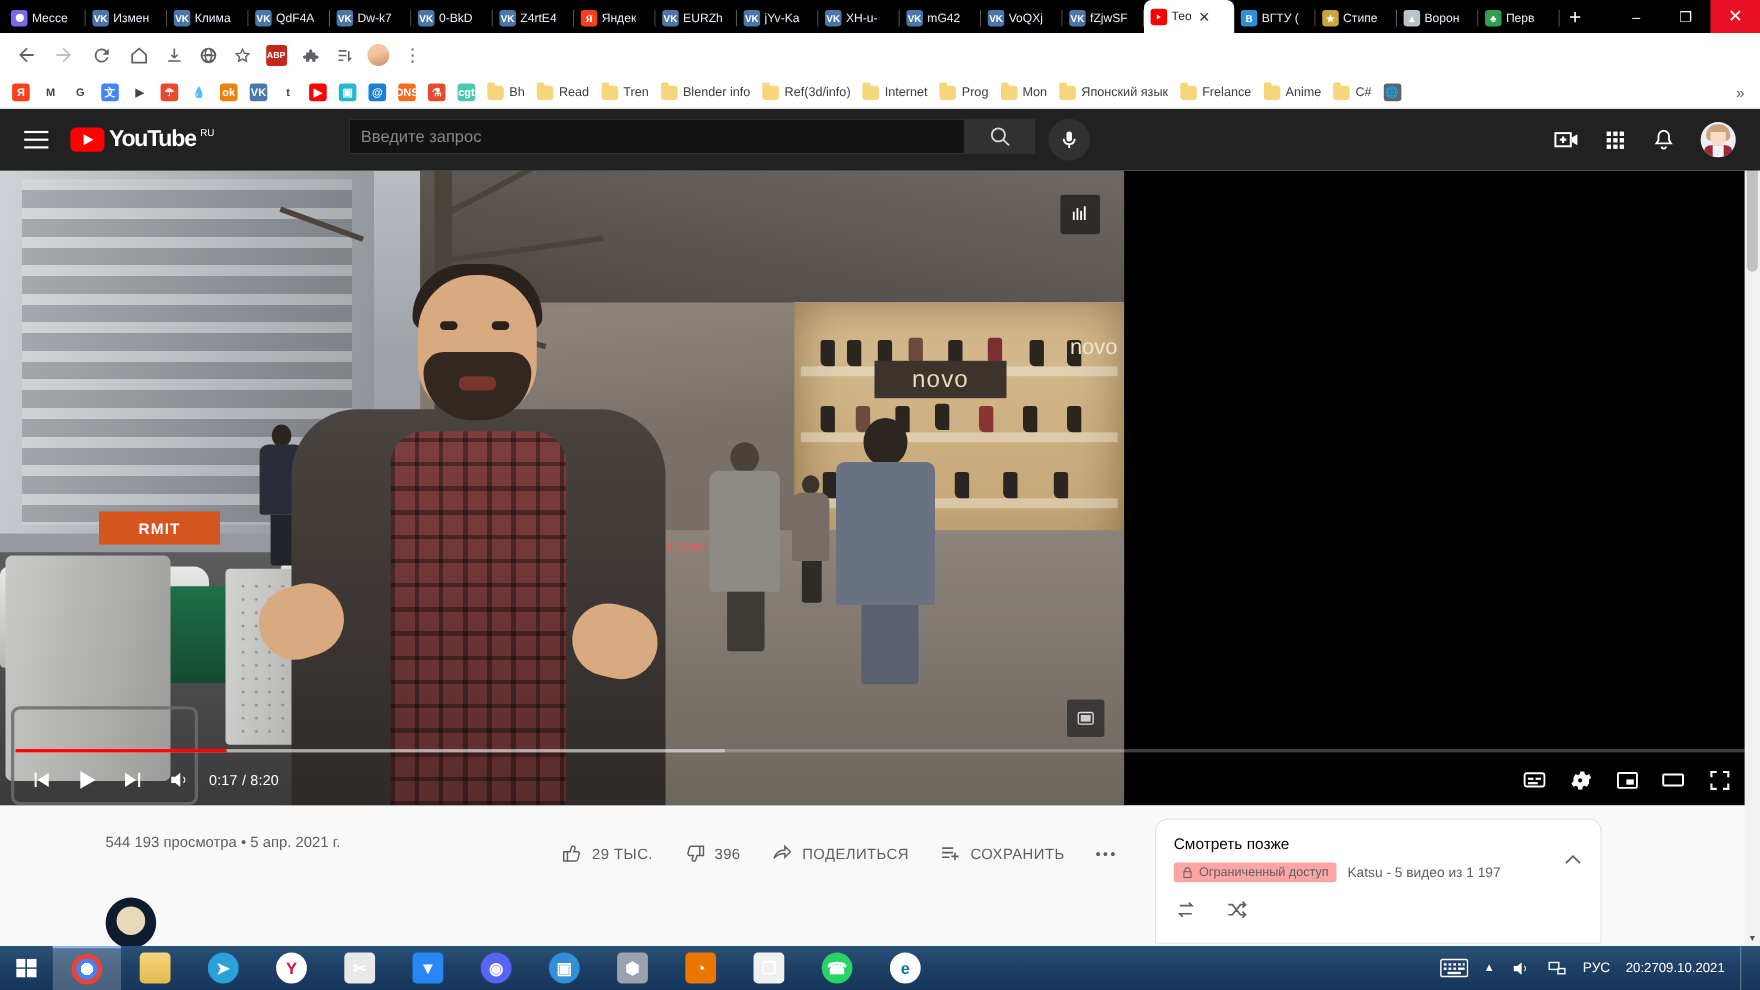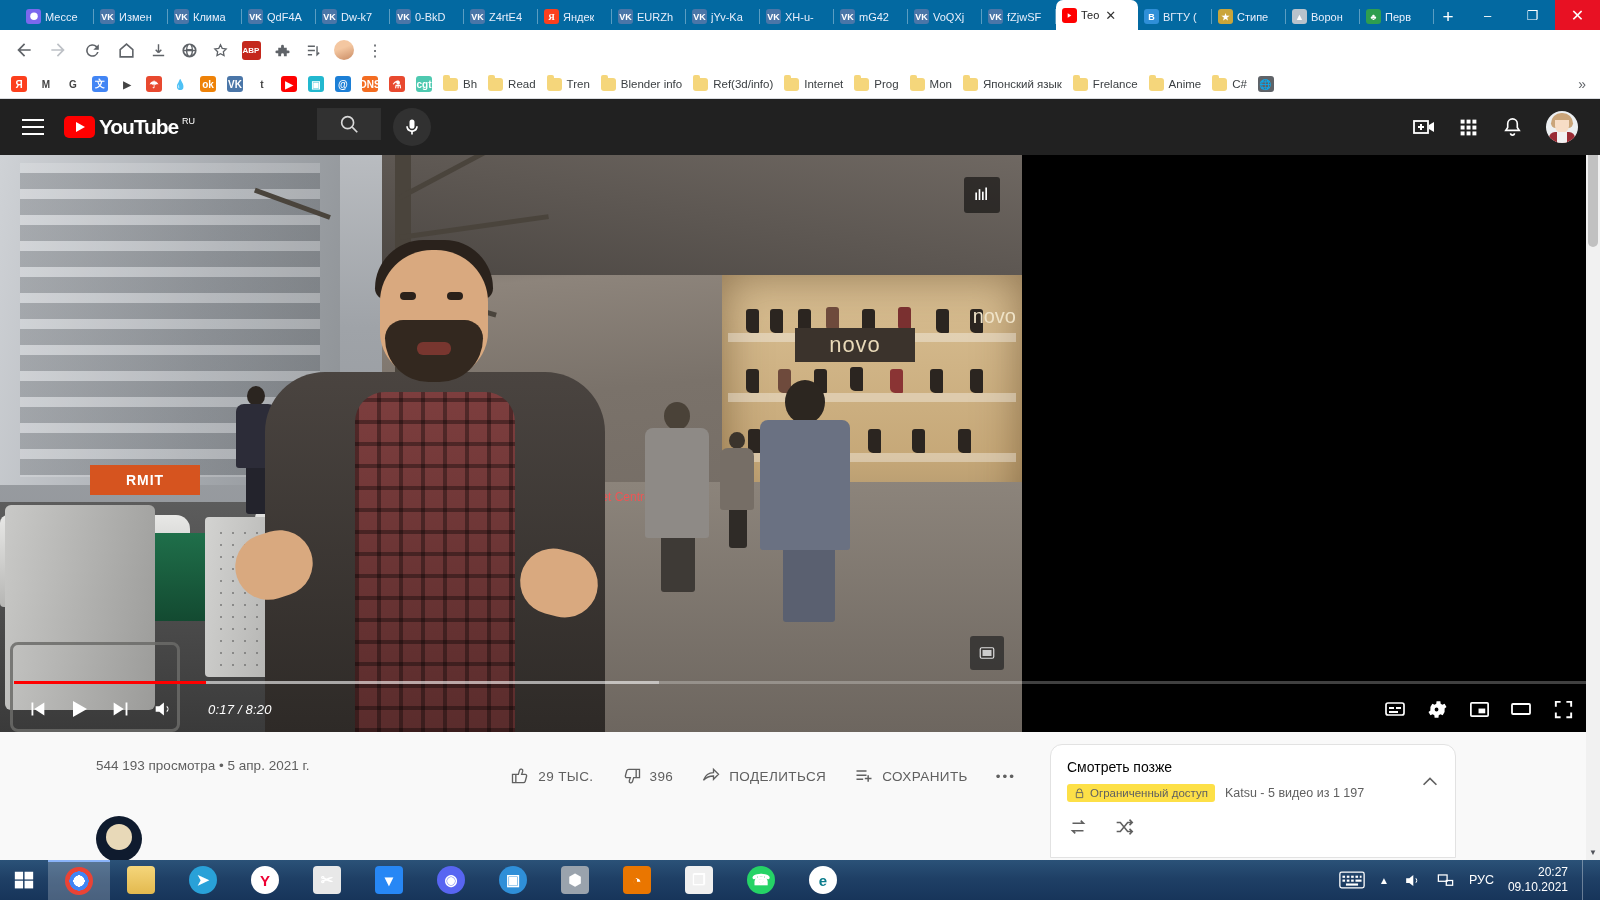--- a/index.html
+++ b/index.html
@@ -15,8 +15,8 @@
 
   
   .tabstrip {
-    height: 30px; background: #0369a1; display: flex; align-items: flex-end;
-    position: relative; padding-left: 20px;
+    height: 30px; background: #000000; display: flex; align-items: flex-end;
+    position: relative; padding-left: 4px;
   }
   .tab {
     height: 27px; width: 74px; display: flex; align-items: center; gap: 4px;

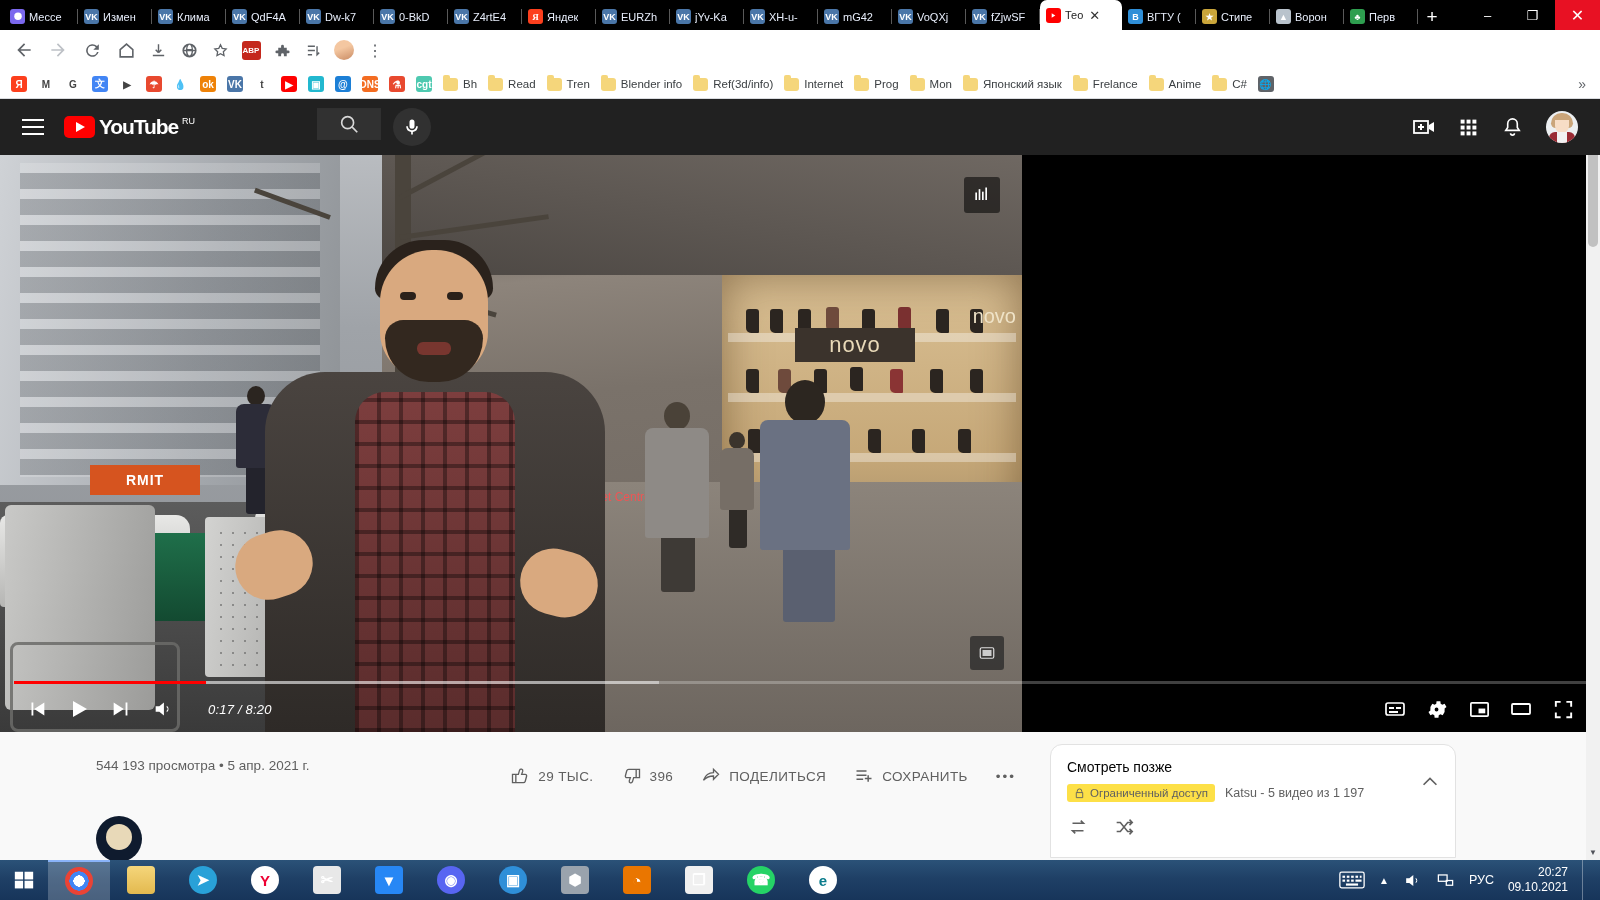--- a/index.html
+++ b/index.html
@@ -671,6 +671,9 @@
         <span class="yt-cc">RU</span>
       </div>
       <div class="yt-searchwrap">
+        <div class="yt-search">
+          <input type="text" placeholder="Введите запрос" style="">
+        </div>
         <div class="yt-searchbtn">
           <svg width="22" height="22" viewBox="0 0 24 24">
               <circle cx="10.5" cy="10.5" r="6.5" fill="none" stroke="#d9d9d9" stroke-width="1.8"></circle>

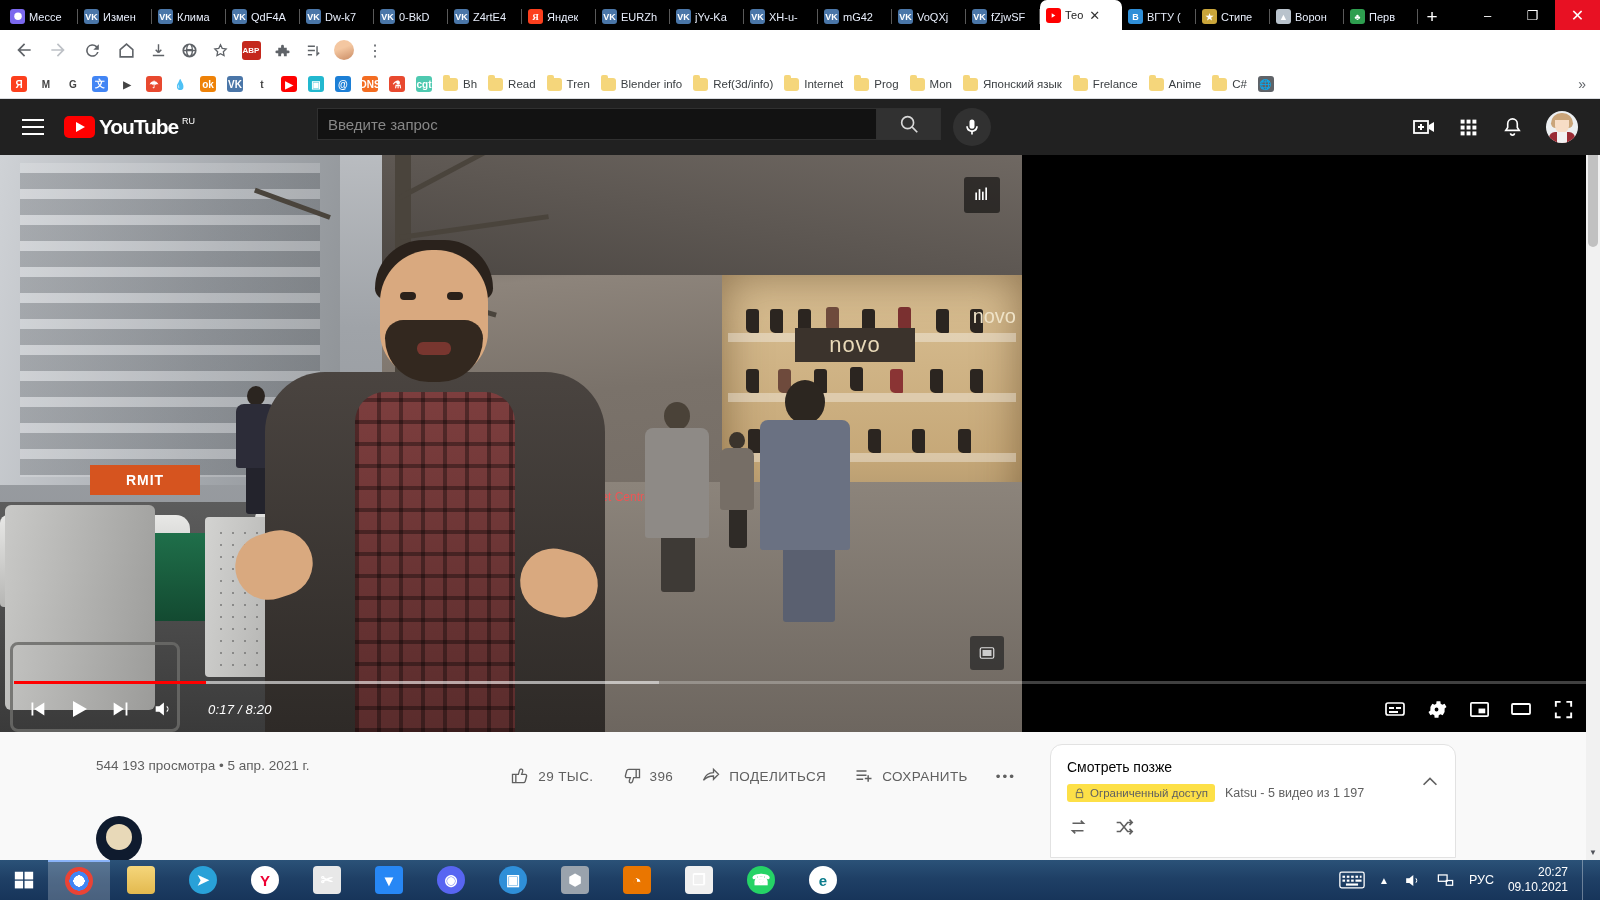--- a/index.html
+++ b/index.html
@@ -324,7 +324,7 @@
   .progress .played { position:absolute; left:0; top:0; height:3px; width:12.2%; background:#ff0000; }
   .ctrl-row { position:absolute; left:0; right:0; bottom:0; height:46px; display:flex; align-items:center; padding:0 16px; }
   .ctrl { width:42px; height:42px; display:flex; align-items:center; justify-content:center; color:#fff; }
-  .ctrl-time { color:#fff; font-size:13px; margin-left:24px; letter-spacing:.2px;font-style:italic; }
+  .ctrl-time { color:#fff; font-size:13px; margin-left:6px; letter-spacing:.2px; }
   .ctrl-right { margin-left:auto; display:flex; align-items:center; }
 
   

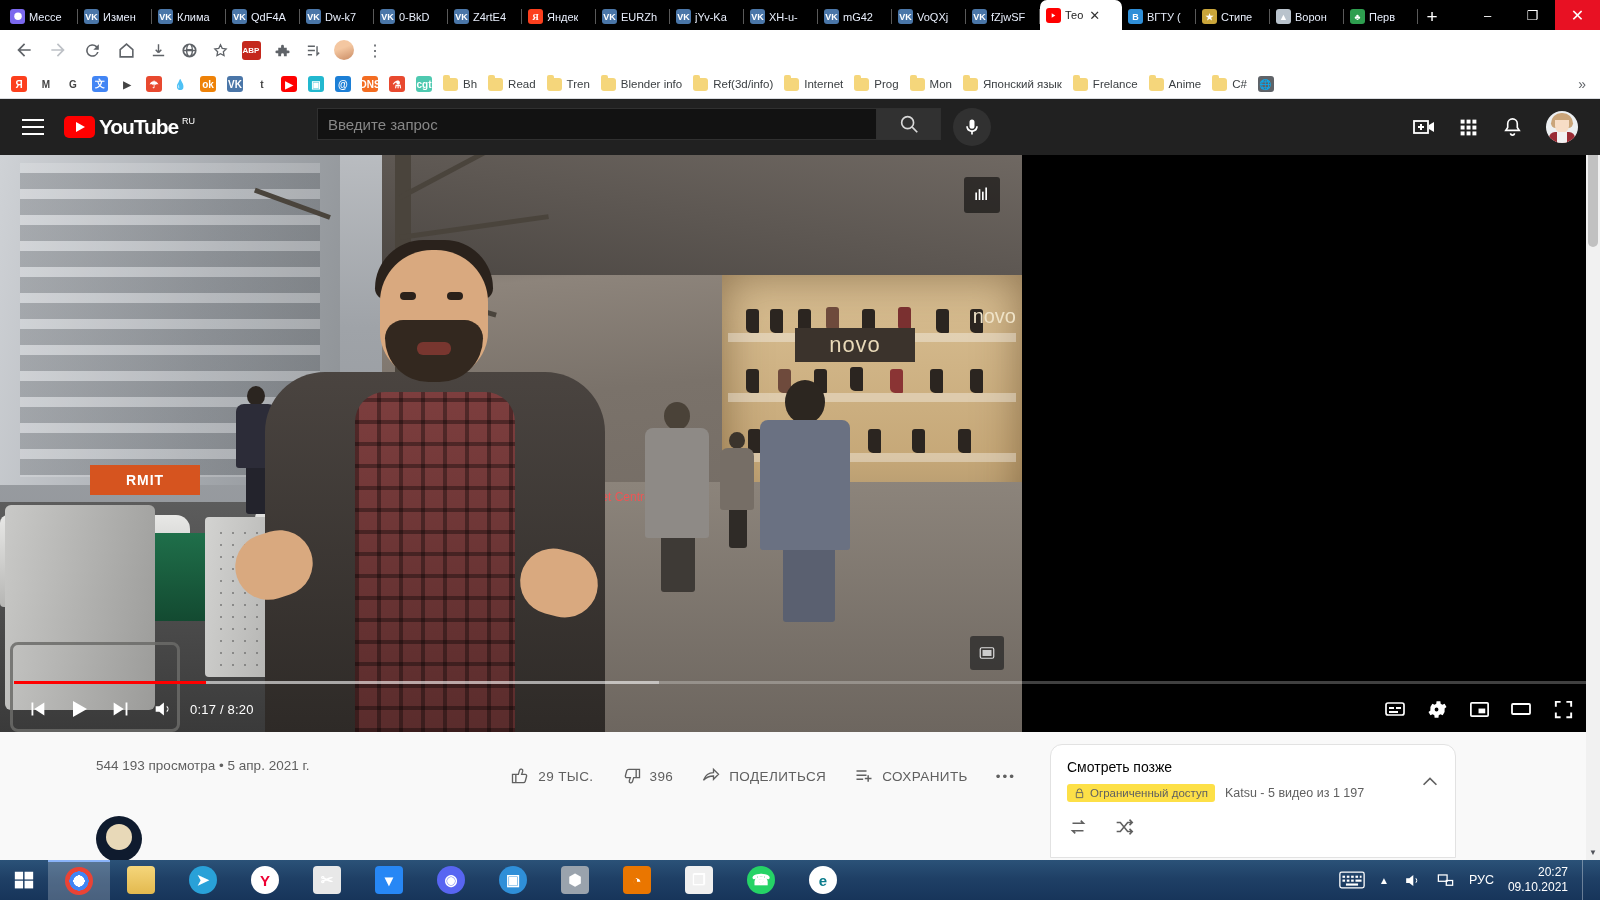--- a/index.html
+++ b/index.html
@@ -349,7 +349,7 @@
   .pl-title { font-size:14px; font-weight:500; color:#030303; }
   .pl-sub { display:flex; align-items:center; gap:10px; margin-top:9px; }
   .pl-badge {
-    display:flex; align-items:center; gap:5px; background:#fde047;
+    display:flex; align-items:center; gap:5px; background:#fca5a5;
     border-radius:3px; padding:3px 7px; font-size:11.5px; color:#606060; font-weight:500;
   }
   .pl-owner { font-size:12.5px; color:#606060; }

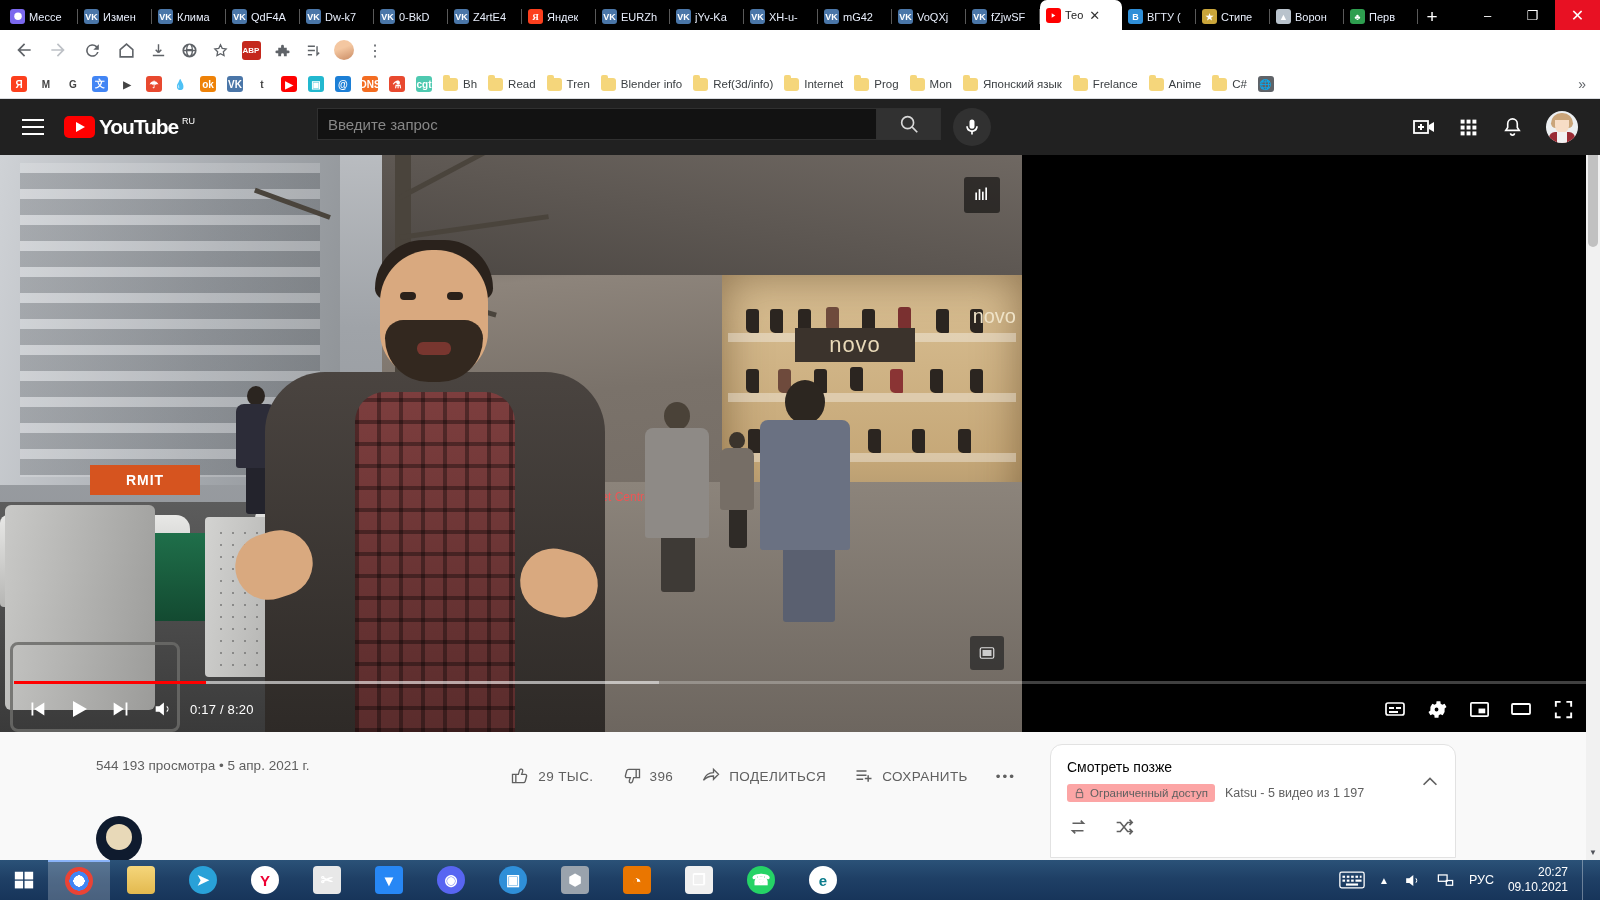--- a/index.html
+++ b/index.html
@@ -389,7 +389,7 @@
   .tray { margin-left:auto; display:flex; align-items:center; gap:14px; padding-right:10px; color:#fff; }
   .tray-ic { display:flex; align-items:center; justify-content:center; color:#fff; }
   .tray-lang { font-size:12.5px; color:#fff; }
-  .tray-clock { display:flex; flex-direction:column; align-items:flex-end; font-size:12px; color:#fff; line-height:15px; }
+  .tray-clock { display:flex; flex-direction:row; align-items:flex-end; font-size:12px; color:#fff; line-height:15px; }
   .show-desktop { width:8px; height:40px; border-left:1px solid rgba(255,255,255,.35); }
 </style>
 </head>

